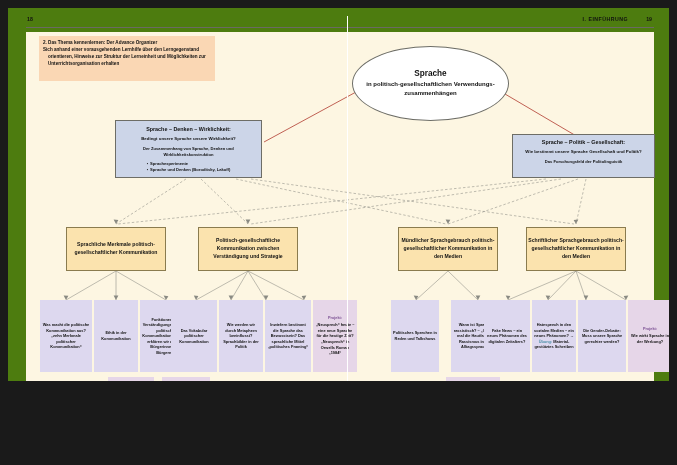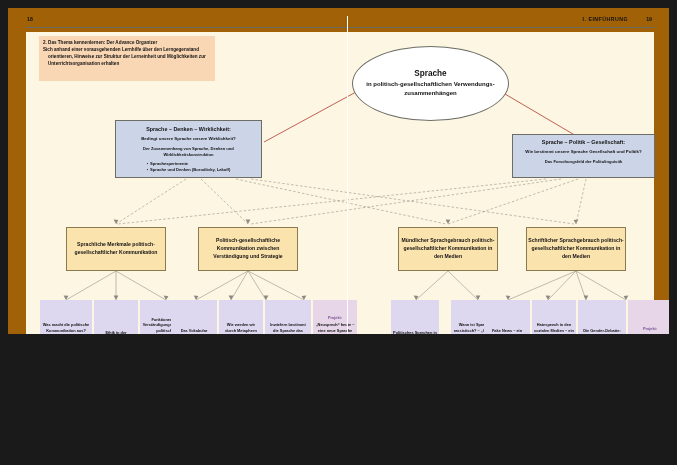--- a/index.html
+++ b/index.html
@@ -4,7 +4,7 @@
 <style>
   html,body{margin:0;padding:0;background:#1a1a1a;}
   body{width:677px;height:465px;overflow:hidden;font-family:"Liberation Sans",sans-serif;}
-  .page{position:absolute;left:8px;top:8px;width:661px;height:326px;background:#a16207;overflow:hidden;}
+  .page{position:absolute;left:8px;top:8px;width:661px;height:373px;background:#4d7c0f;overflow:hidden;}
   .pagehead{position:absolute;left:18px;top:8px;width:628px;height:14px;}
   .pagehead .rule{position:absolute;left:0;top:11px;width:628px;height:1px;background:#6a6a62;}
   .pagehead .lnum{position:absolute;left:1px;top:0px;font-size:5.2px;font-weight:bold;color:#111;letter-spacing:.2px;}

